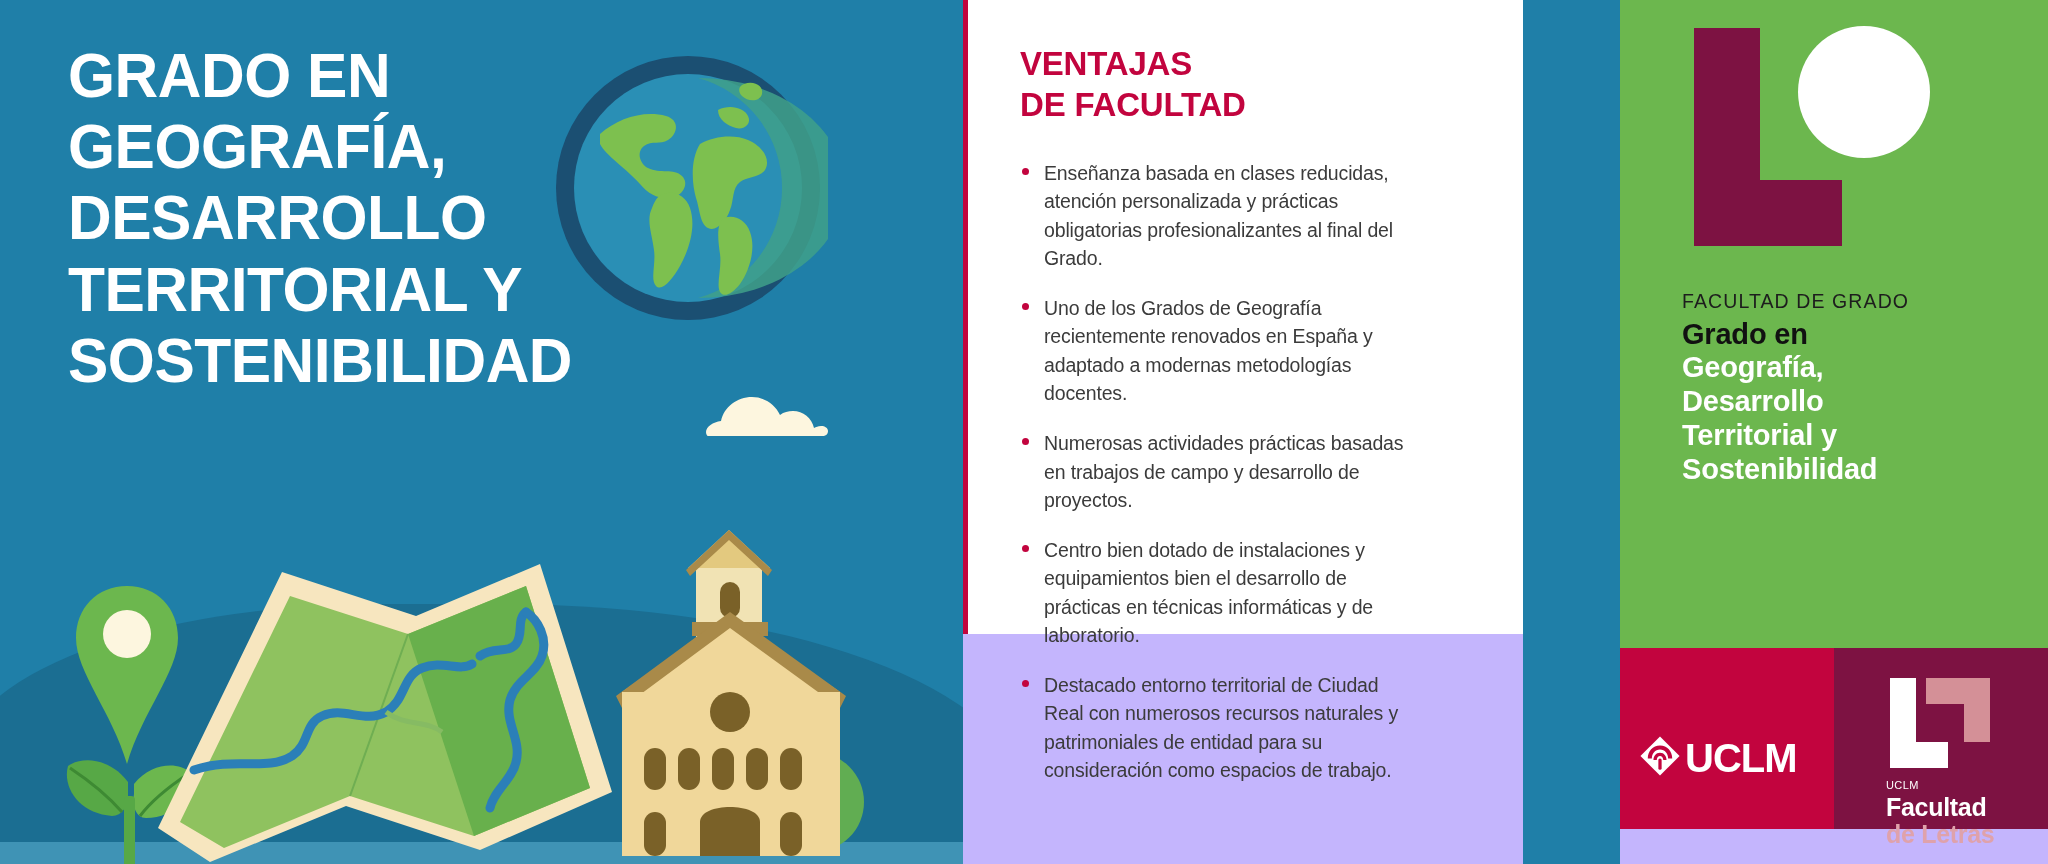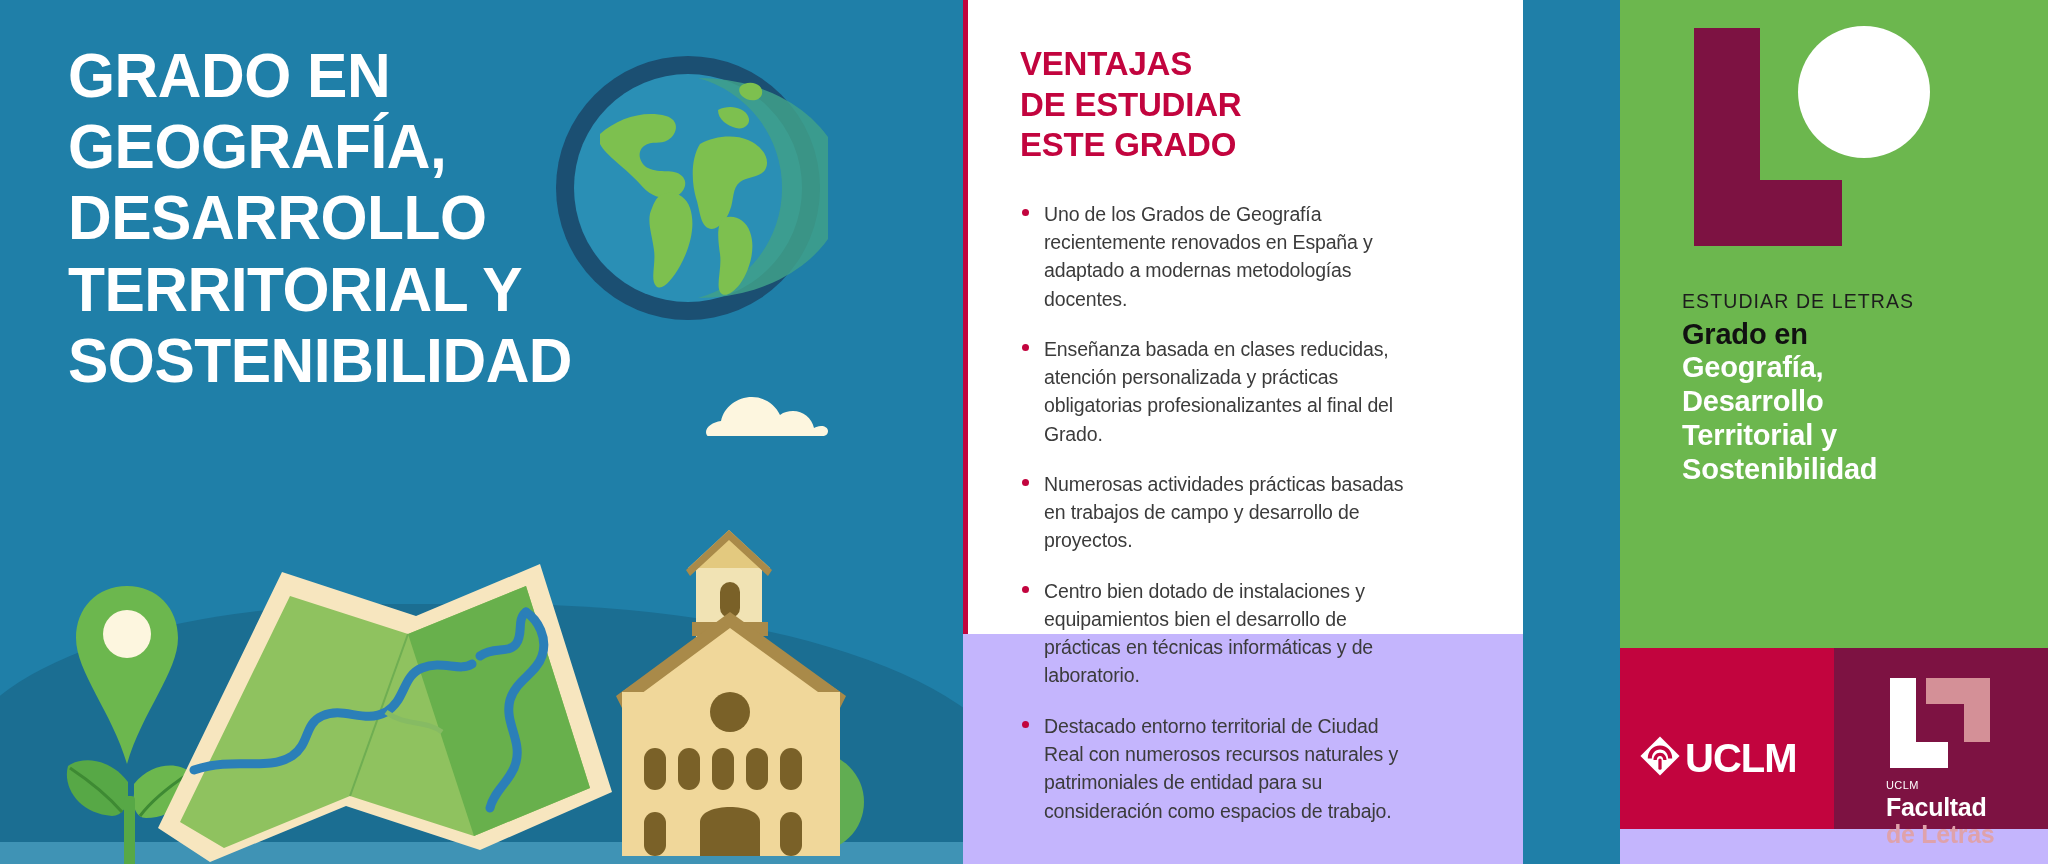--- a/index.html
+++ b/index.html
@@ -331,7 +331,7 @@
   <div class="panel-center">
     <div class="adv-heading">
       <div>VENTAJAS</div>
-      <div>DE ESTUDIAR</div>
+      <div>DE FACULTAD</div>
       <div>ESTE GRADO</div>
     </div>
     <ul class="adv-list">

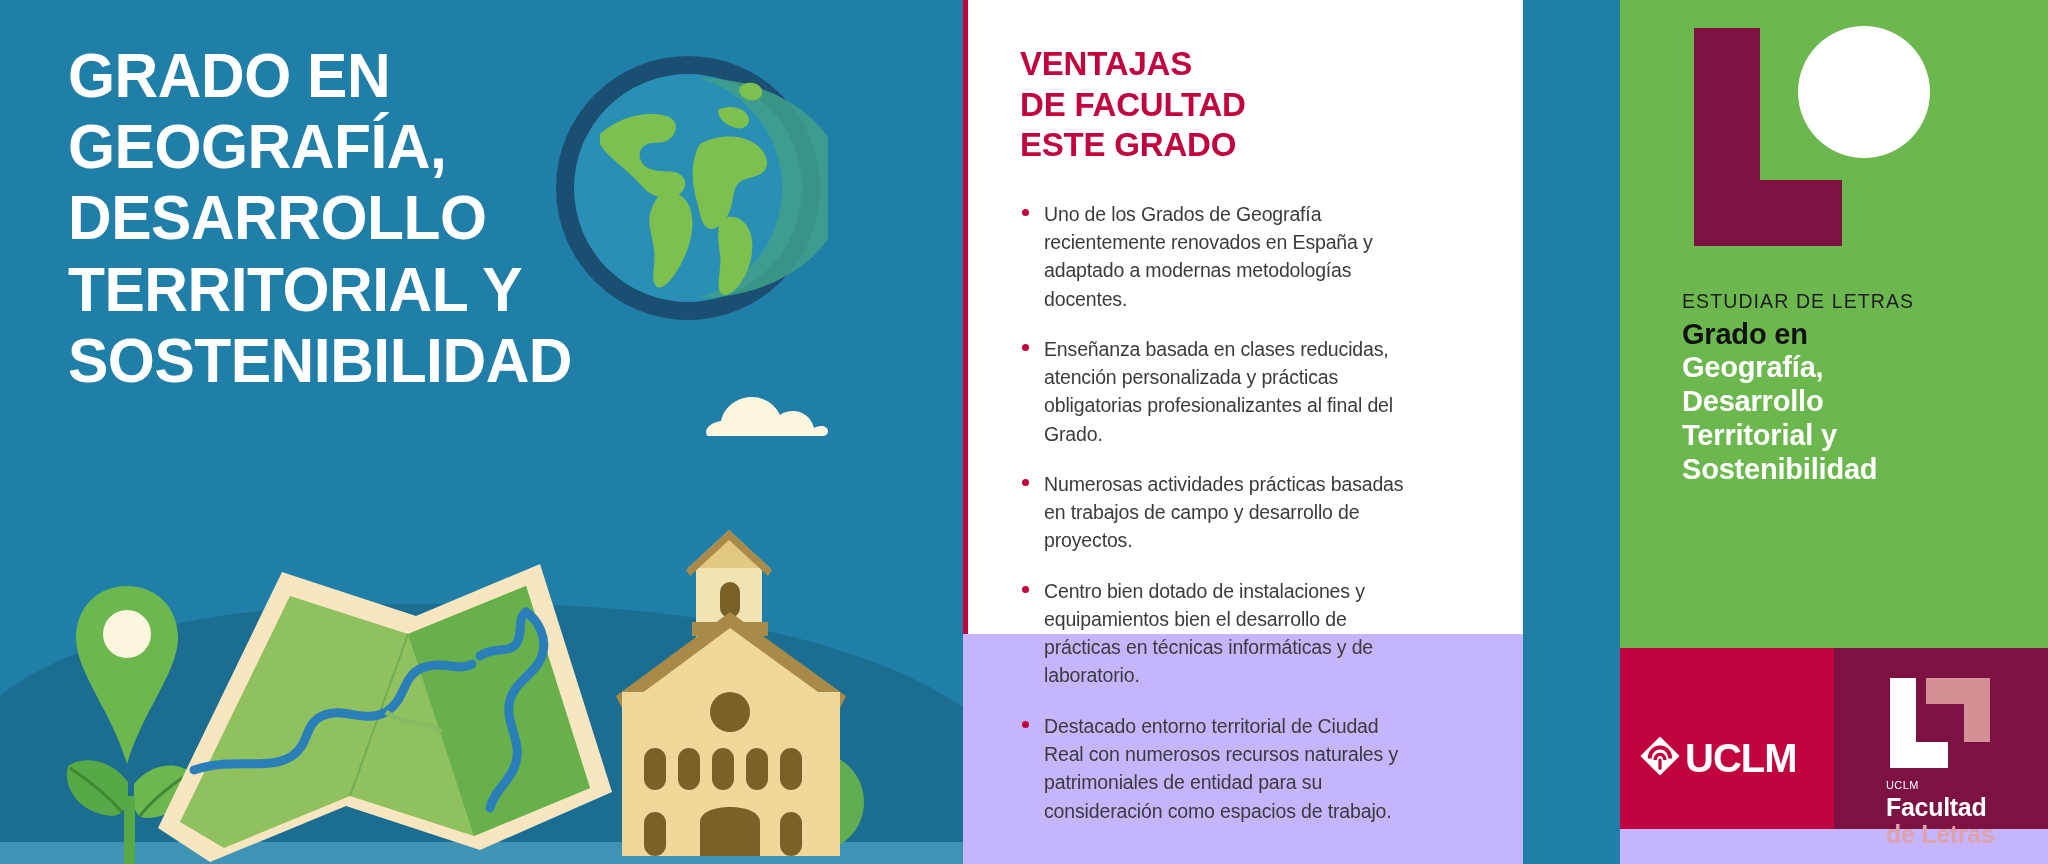--- a/index.html
+++ b/index.html
@@ -332,7 +332,6 @@
     <div class="adv-heading">
       <div>VENTAJAS</div>
       <div>DE FACULTAD</div>
-      <div>ESTE GRADO</div>
     </div>
     <ul class="adv-list">
       <li>

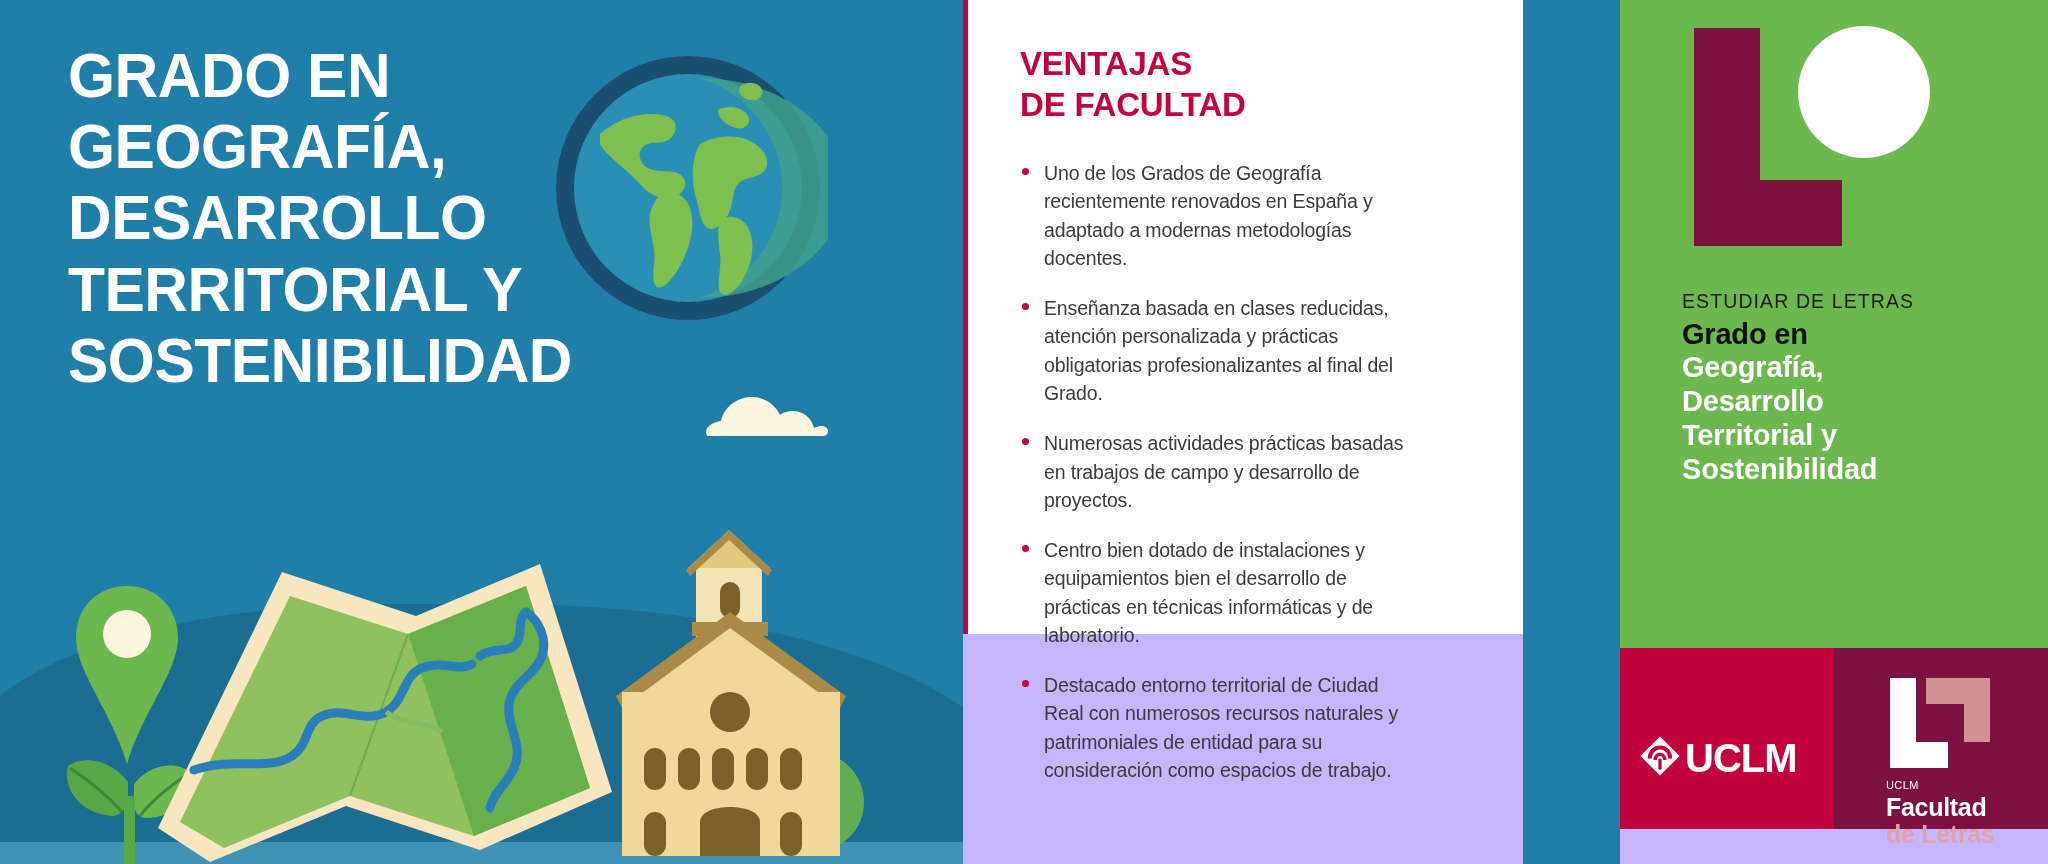--- a/index.html
+++ b/index.html
@@ -336,11 +336,11 @@
     <ul class="adv-list">
       <li>
         <span class="dot"></span>
-        <span>Uno de los Grados de Geografía recientemente renovados en España y adaptado a modernas metodologías docentes.</span>
+        <span>Enseñanza basada en clases reducidas, atención personalizada y prácticas obligatorias profesionalizantes al final del Grado.</span>
       </li>
       <li>
         <span class="dot"></span>
-        <span>Enseñanza basada en clases reducidas, atención personalizada y prácticas obligatorias profesionalizantes al final del Grado.</span>
+        <span>Uno de los Grados de Geografía recientemente renovados en España y adaptado a modernas metodologías docentes.</span>
       </li>
       <li>
         <span class="dot"></span>

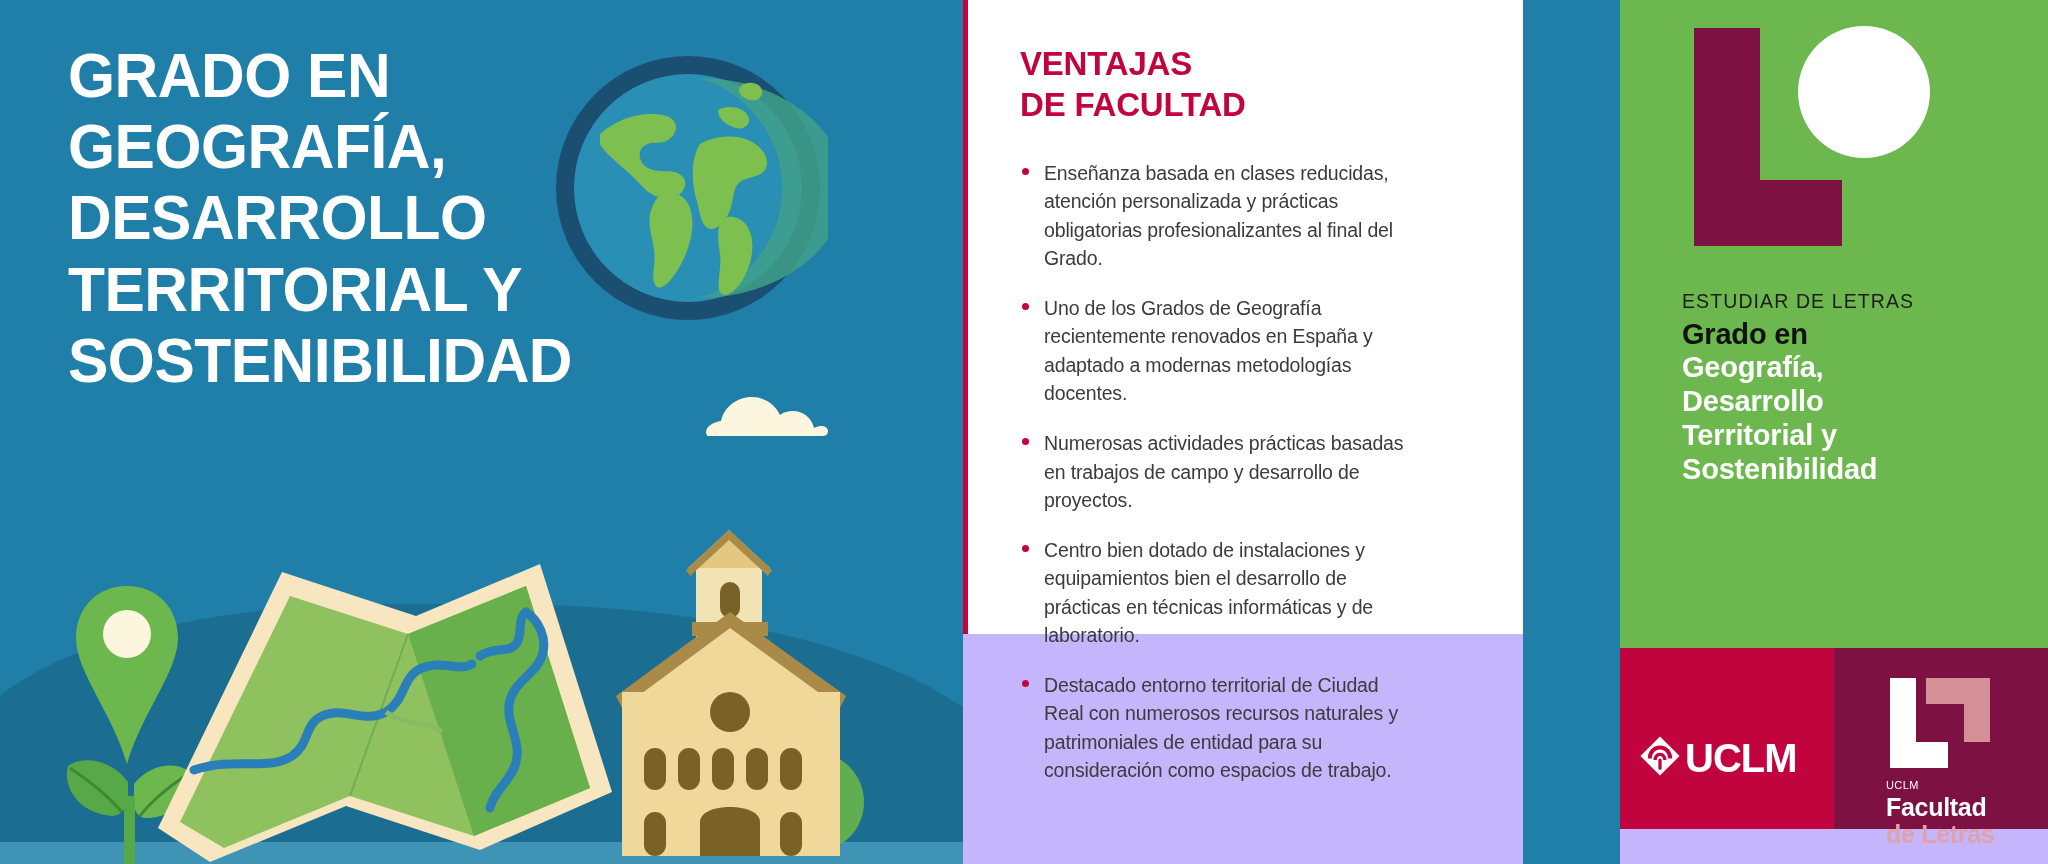--- a/index.html
+++ b/index.html
@@ -369,7 +369,7 @@
         </svg>
       </div>
       <div class="right-text">
-        <div class="fac-label">ESTUDIAR DE LETRAS</div>
+        <div class="fac-label">FACULTAD DE GRADO</div>
         <div class="deg-pre">Grado en</div>
         <div class="deg-main">Geografía,</div>
         <div class="deg-main">Desarrollo</div>

